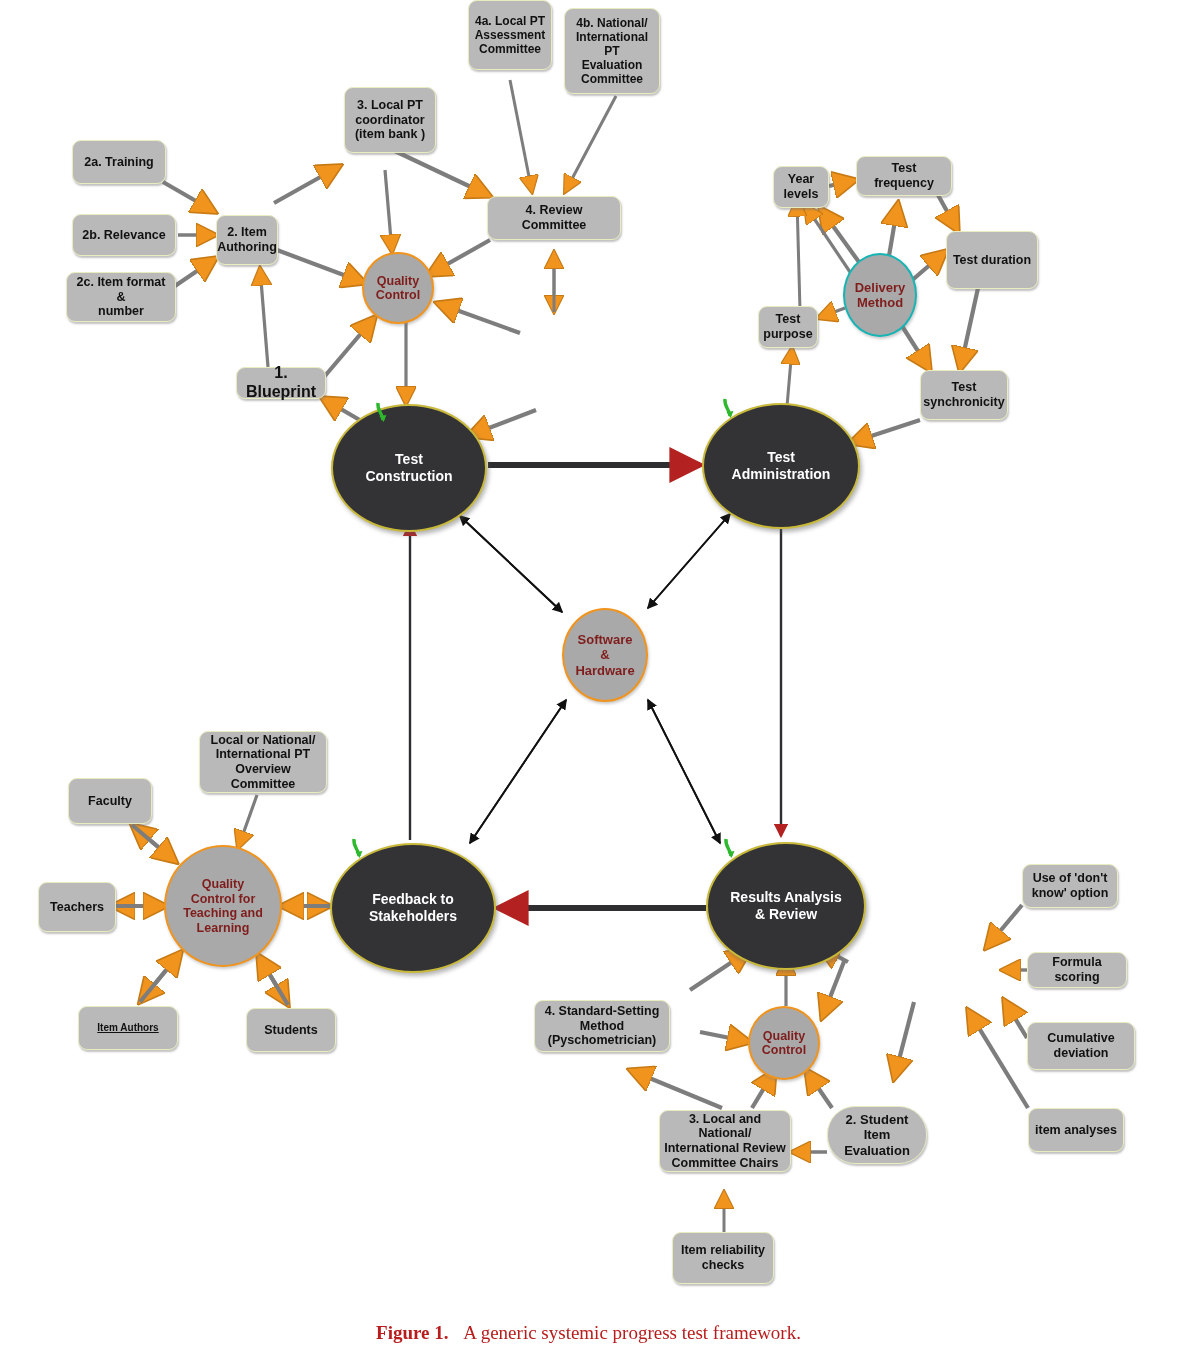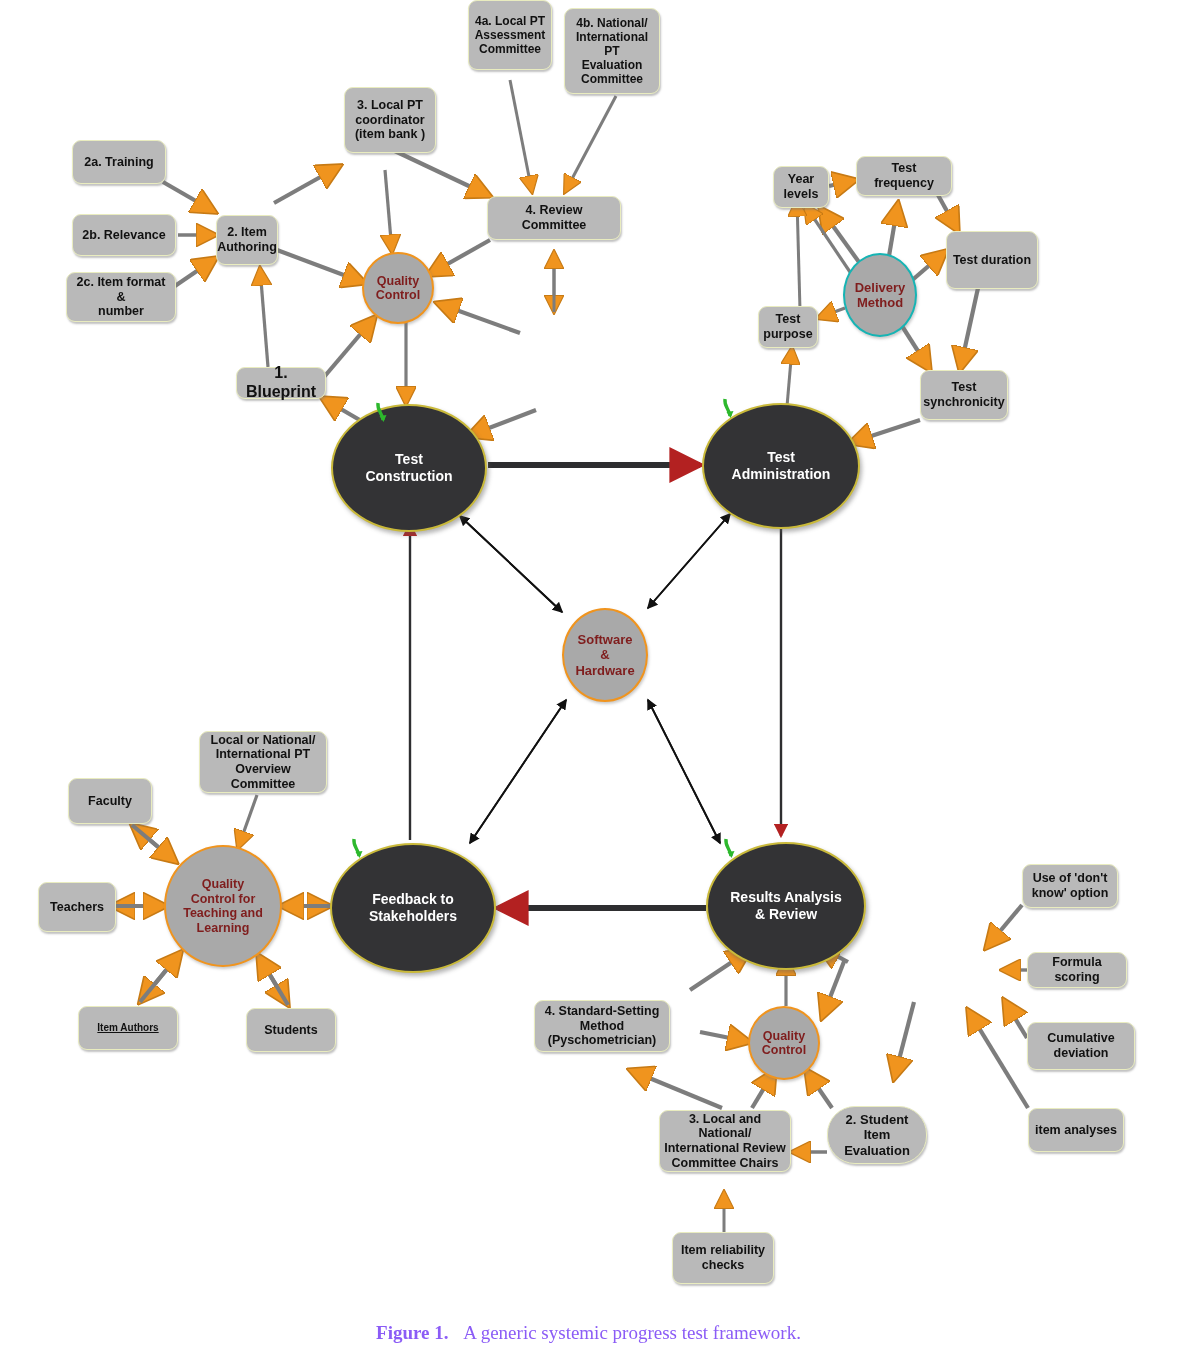--- a/index.html
+++ b/index.html
@@ -51,7 +51,7 @@
     text-align:center;
     font-family:"Liberation Serif", serif;
     font-size:19px;
-    color:#8b5cf6;
+    color:#b91c1c;
   }
   .caption b{font-weight:bold;}
   .caption .cap-txt{font-weight:normal;}

